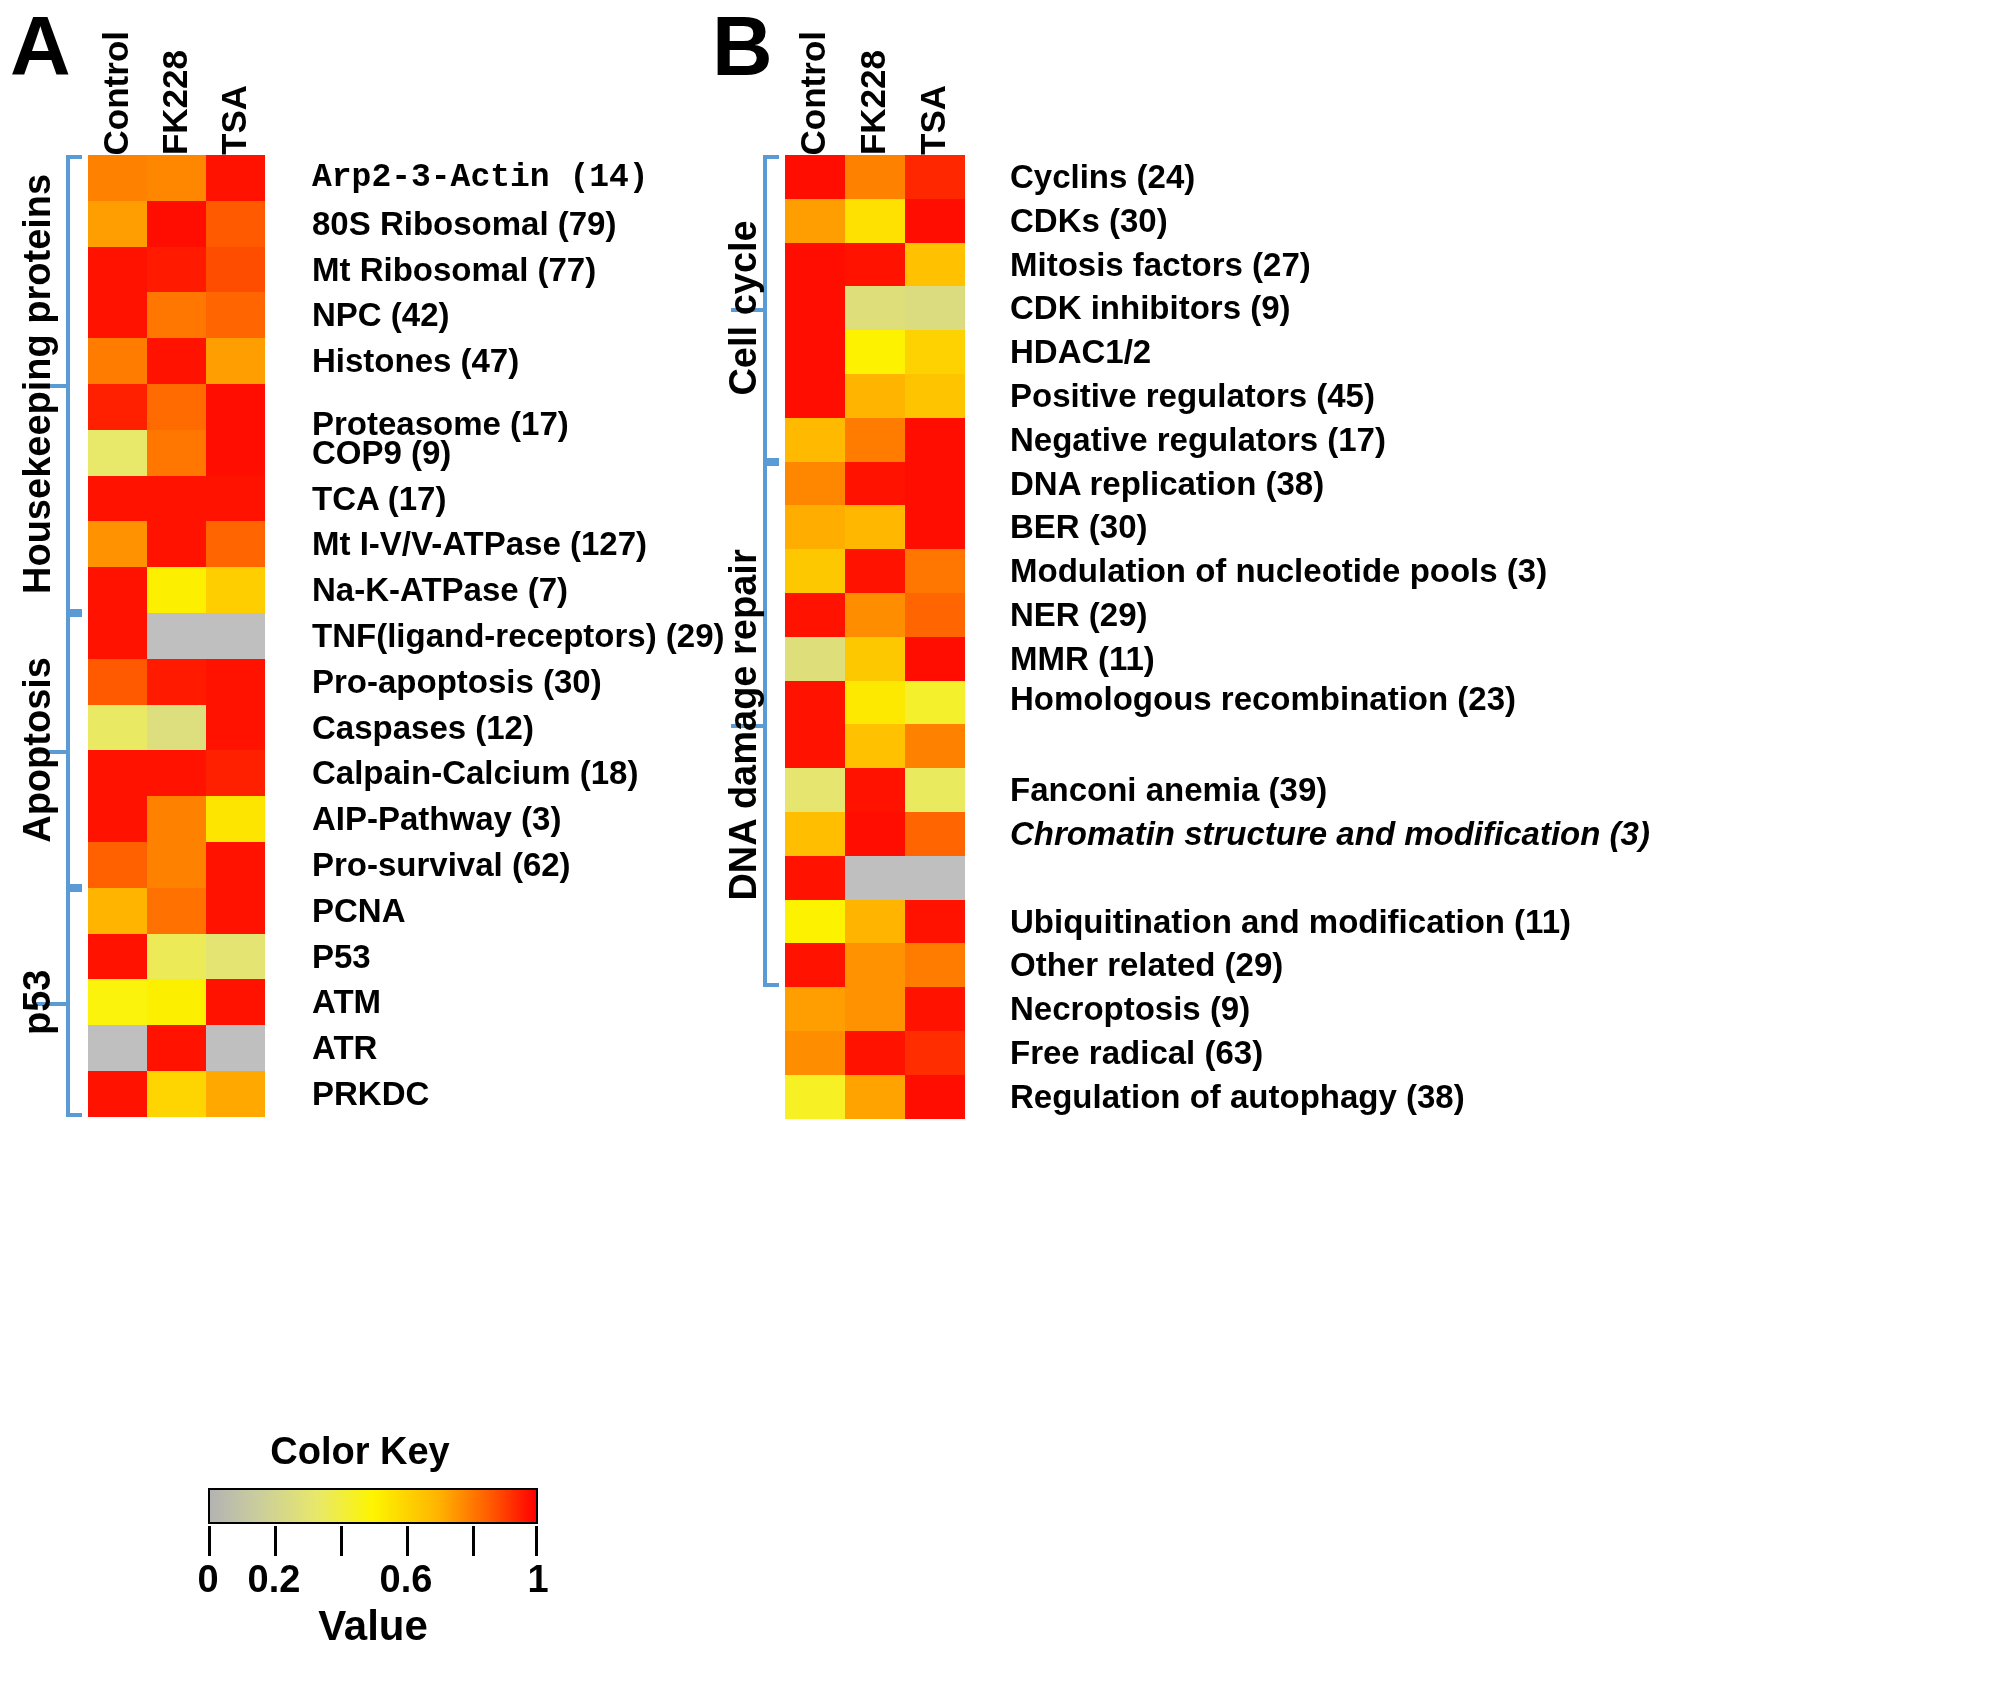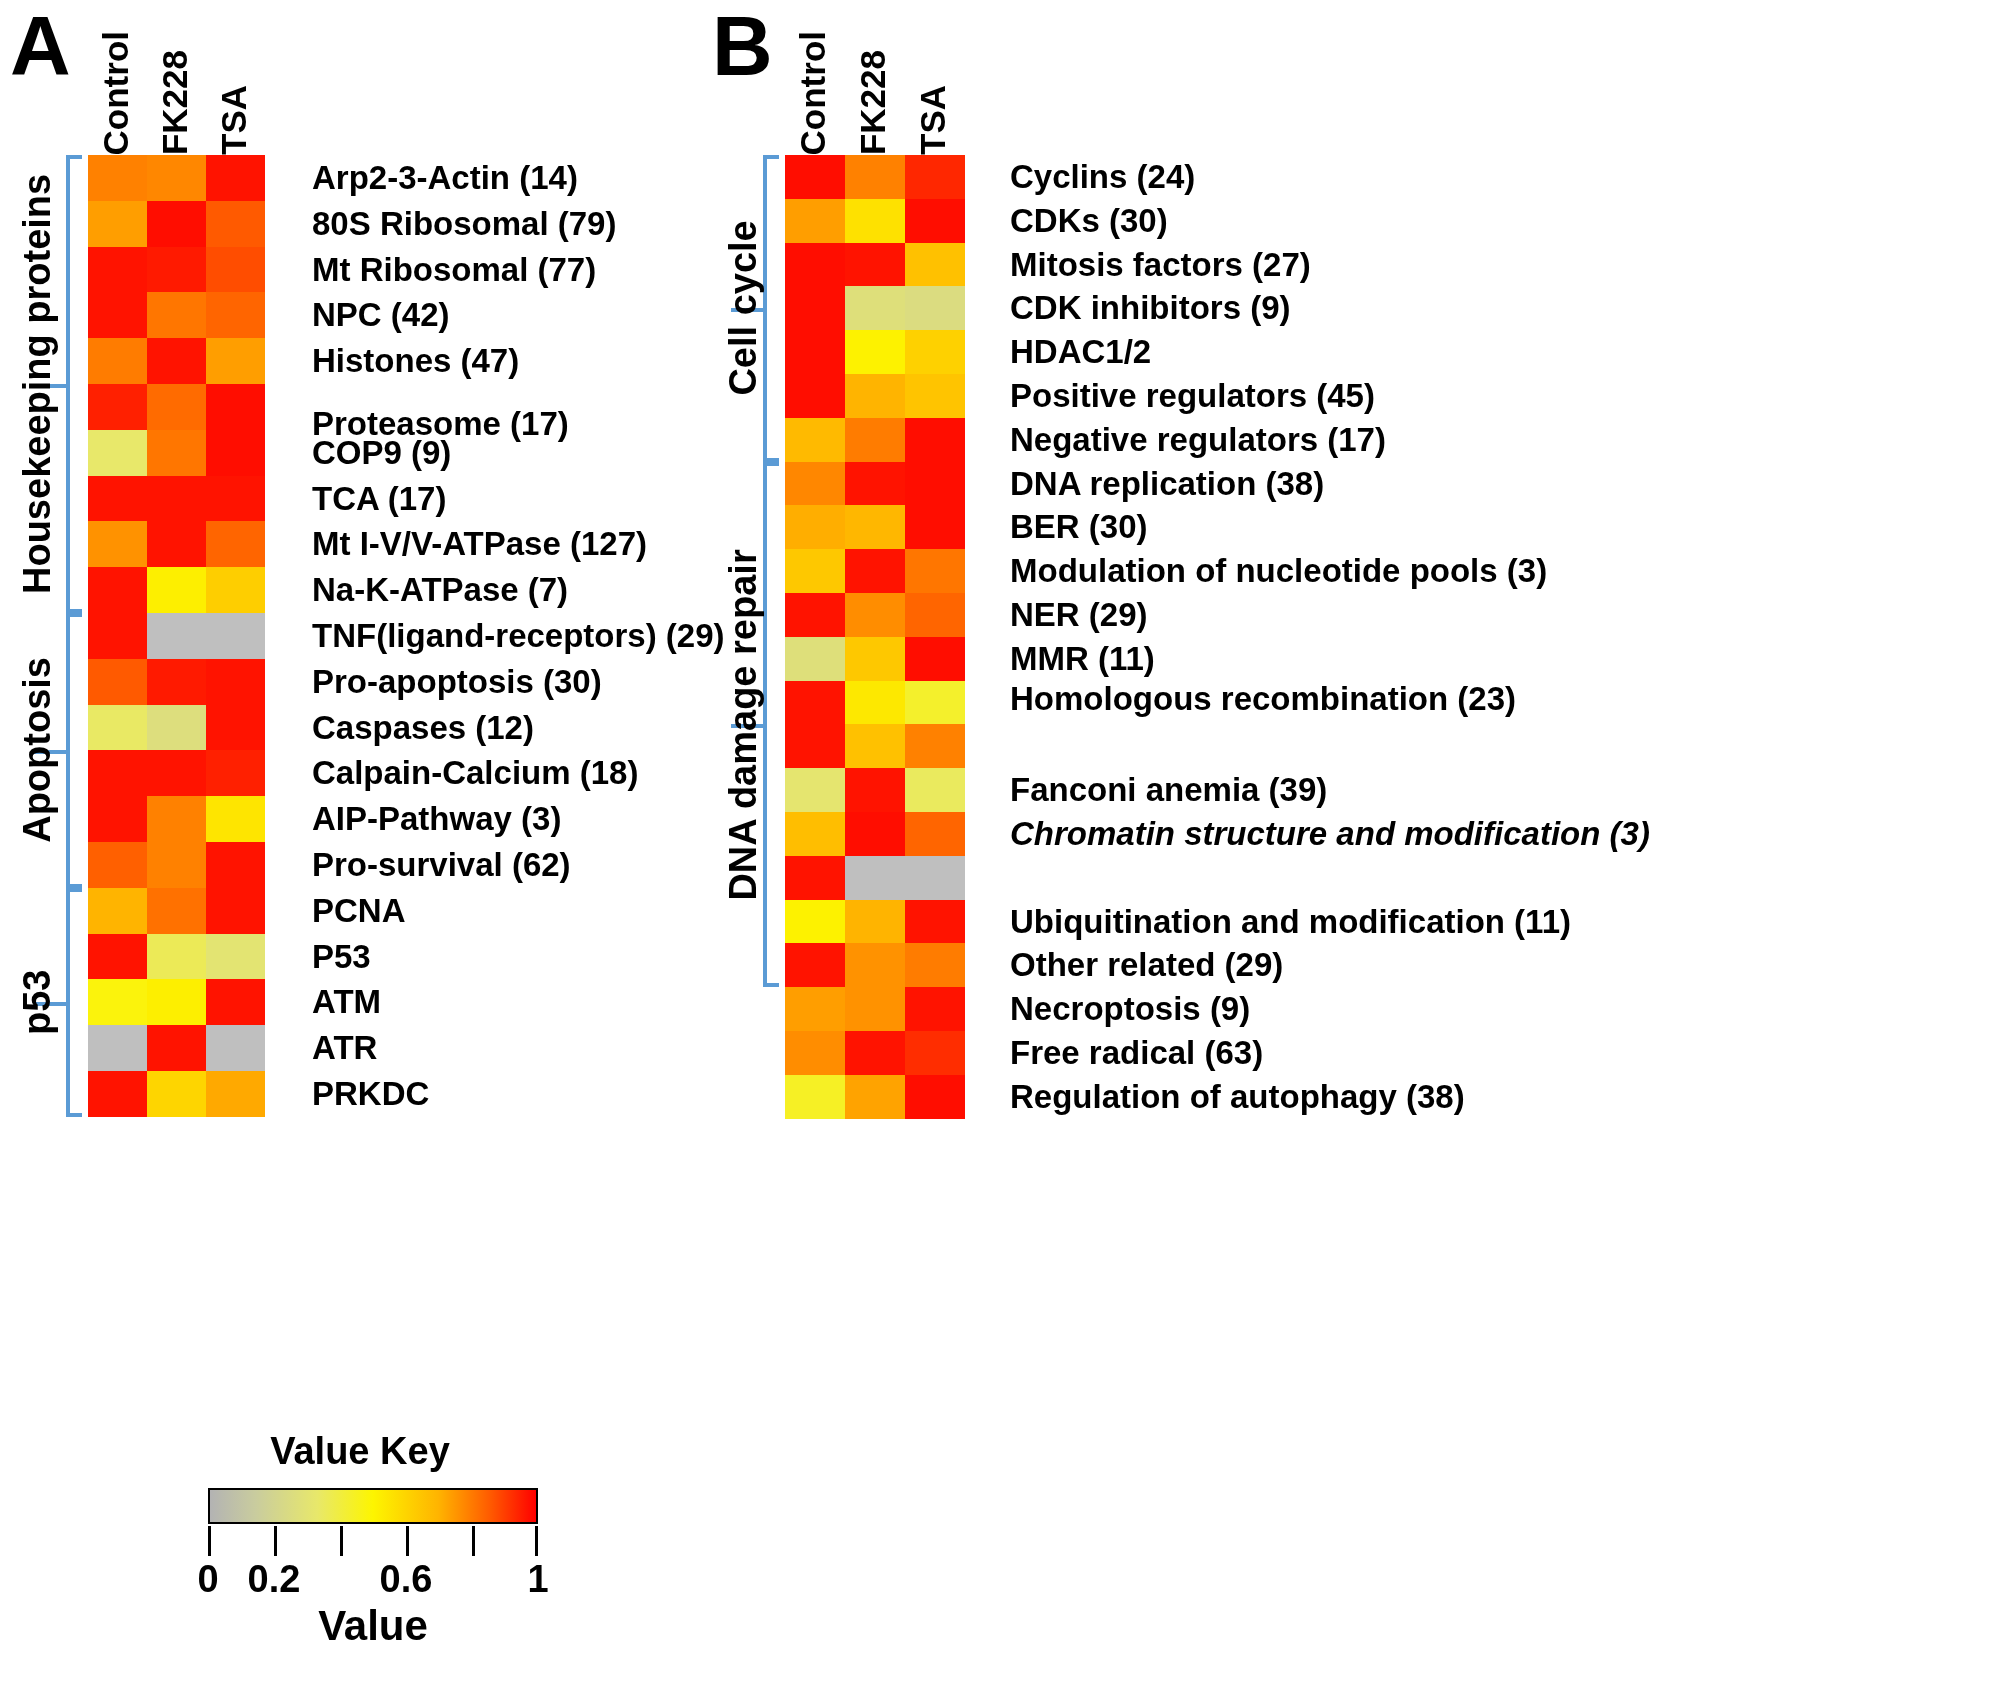--- a/index.html
+++ b/index.html
@@ -131,7 +131,7 @@
       <div class="cell" title="PRKDC / TSA = 0.72" style="background: rgb(255, 169, 0);"></div>
     </div>
   <div class="row-labels" id="a-rowlabels" style="left: 312px; top: 155px; width: 900px; height: 961.8px;">
-      <div class="row-label" style="top: 5.9px;">Arp2-3-Actin (14)</div>
+      <div class="row-label" style="top: 5.9px; font-family: Liberation Mono, monospace;">Arp2-3-Actin (14)</div>
       <div class="row-label" style="top: 51.7px;">80S Ribosomal (79)</div>
       <div class="row-label" style="top: 97.5px;">Mt Ribosomal (77)</div>
       <div class="row-label" style="top: 143.3px;">NPC (42)</div>

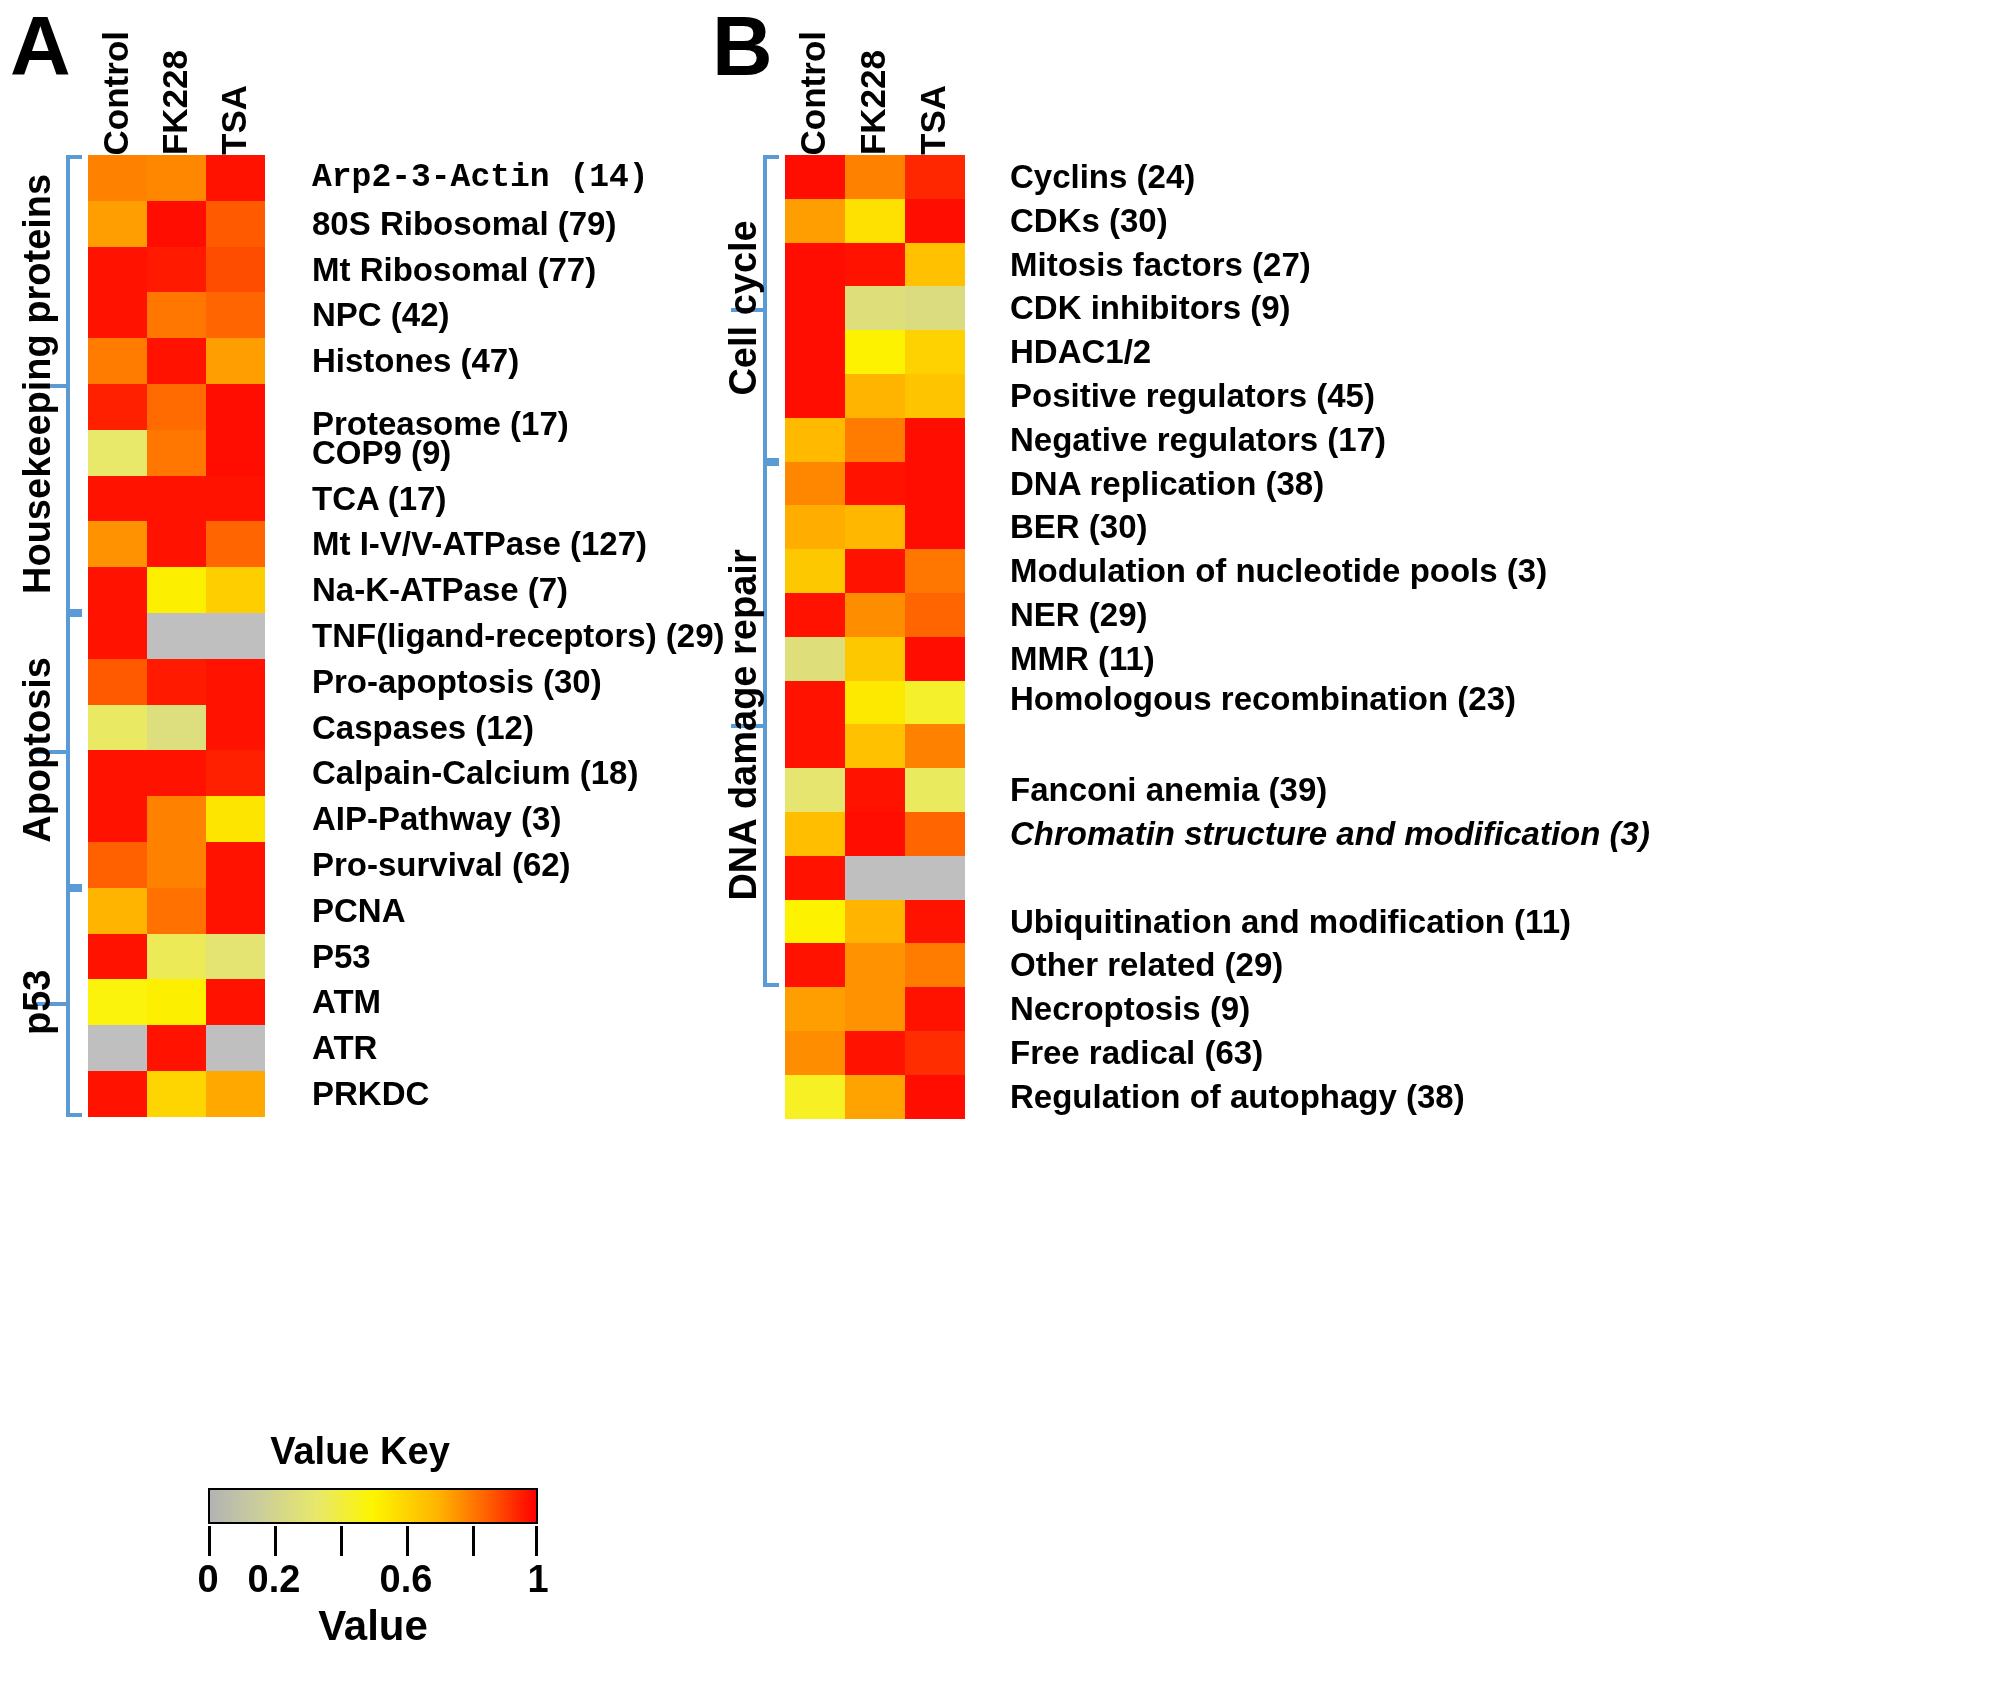--- a/index.html
+++ b/index.html
@@ -274,7 +274,7 @@
 </div>
 
 <div id="color-key">
-  <div id="color-key-title">Value Key</div>
+  <div id="color-key-title">Color Key</div>
   <div id="color-bar"></div>
   <div id="color-key-ticks">
       <div class="tick" style="left: 58px;"></div>

